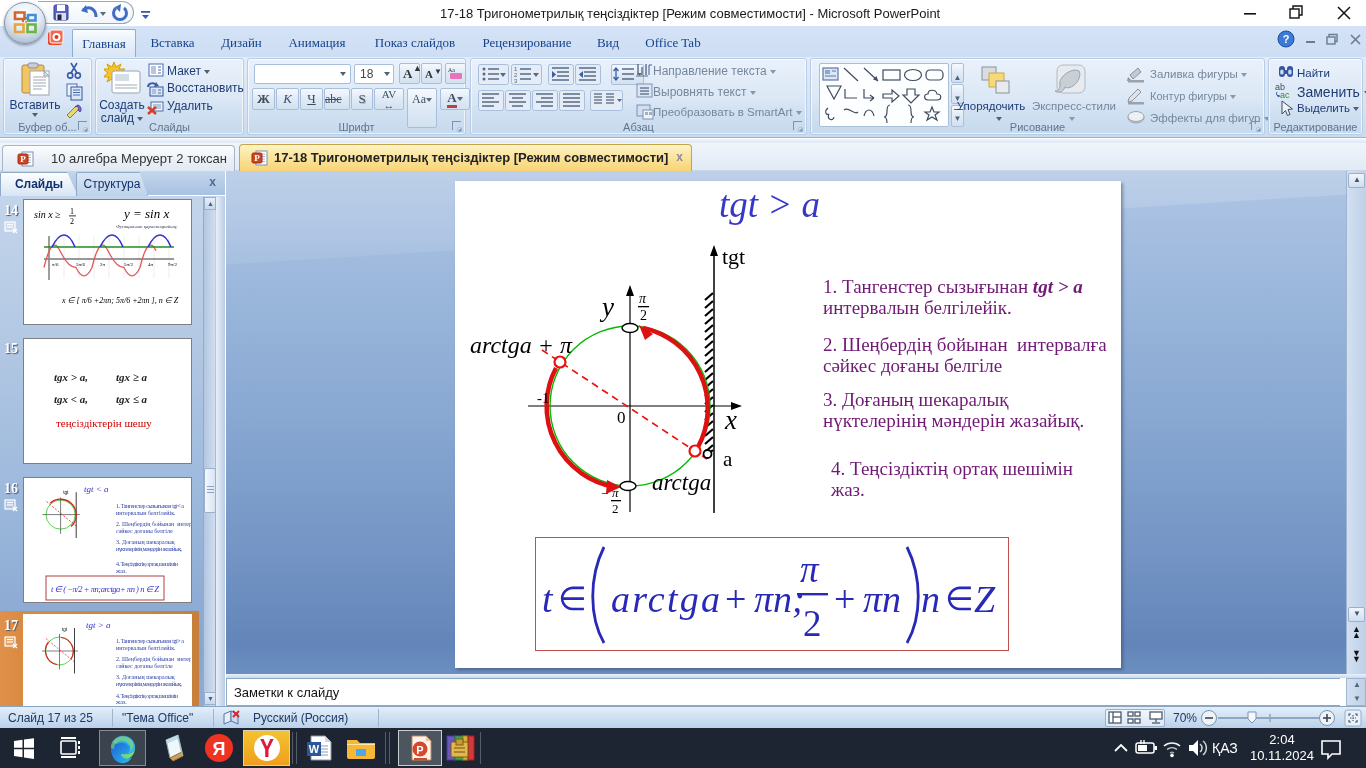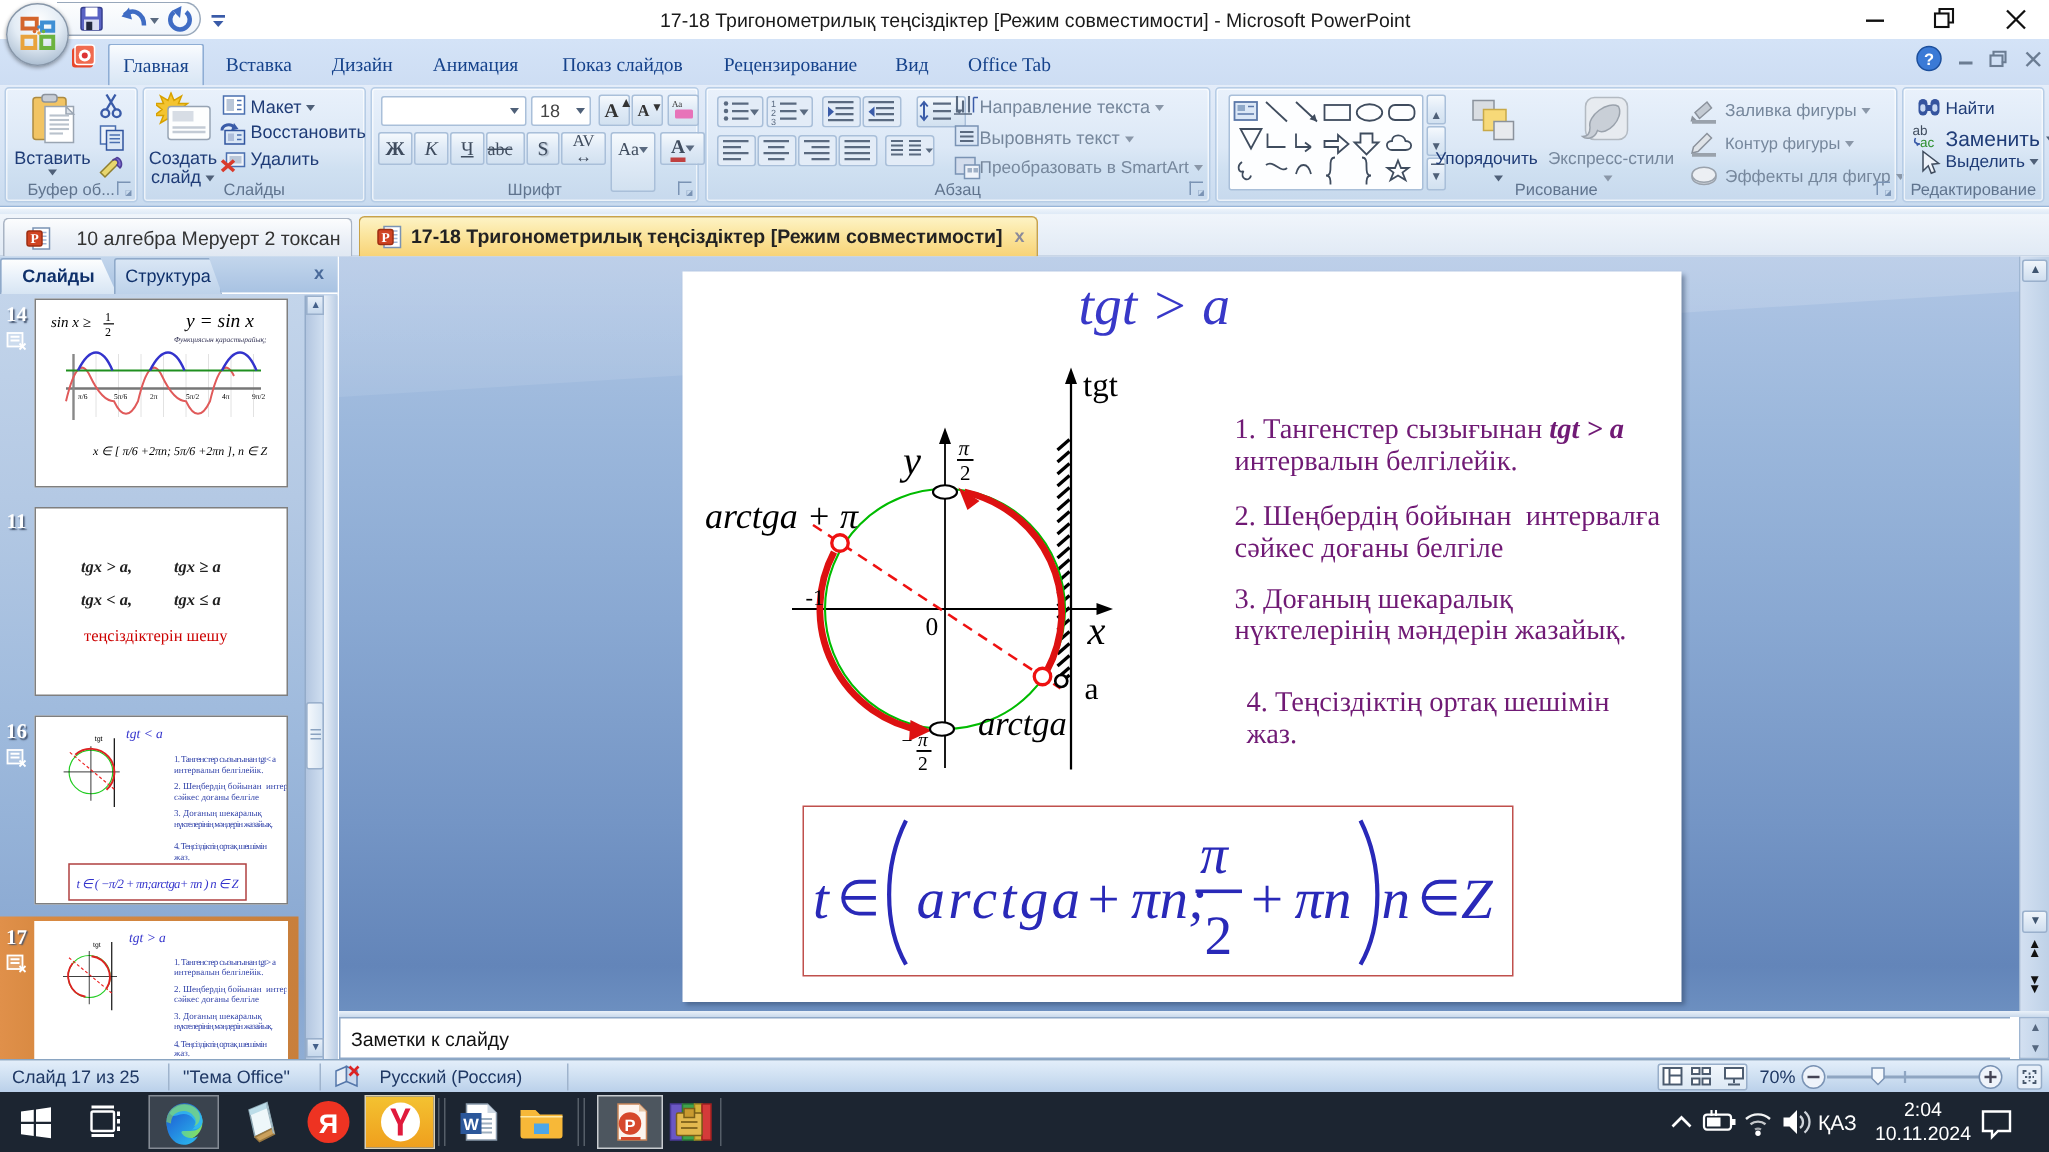--- a/index.html
+++ b/index.html
@@ -597,7 +597,7 @@
       </svg>
     </div>
 
-    <div class="tnum" style="top:170px;">11</div>
+    <div class="tnum" style="top:170px;">15</div>
     <div class="thumb" style="top:167px;height:126px;">
       <svg width="167" height="124" viewBox="0 0 167 124">
         <g font-size="11" font-style="italic" font-weight="bold" font-family="Liberation Serif" fill="#222">

